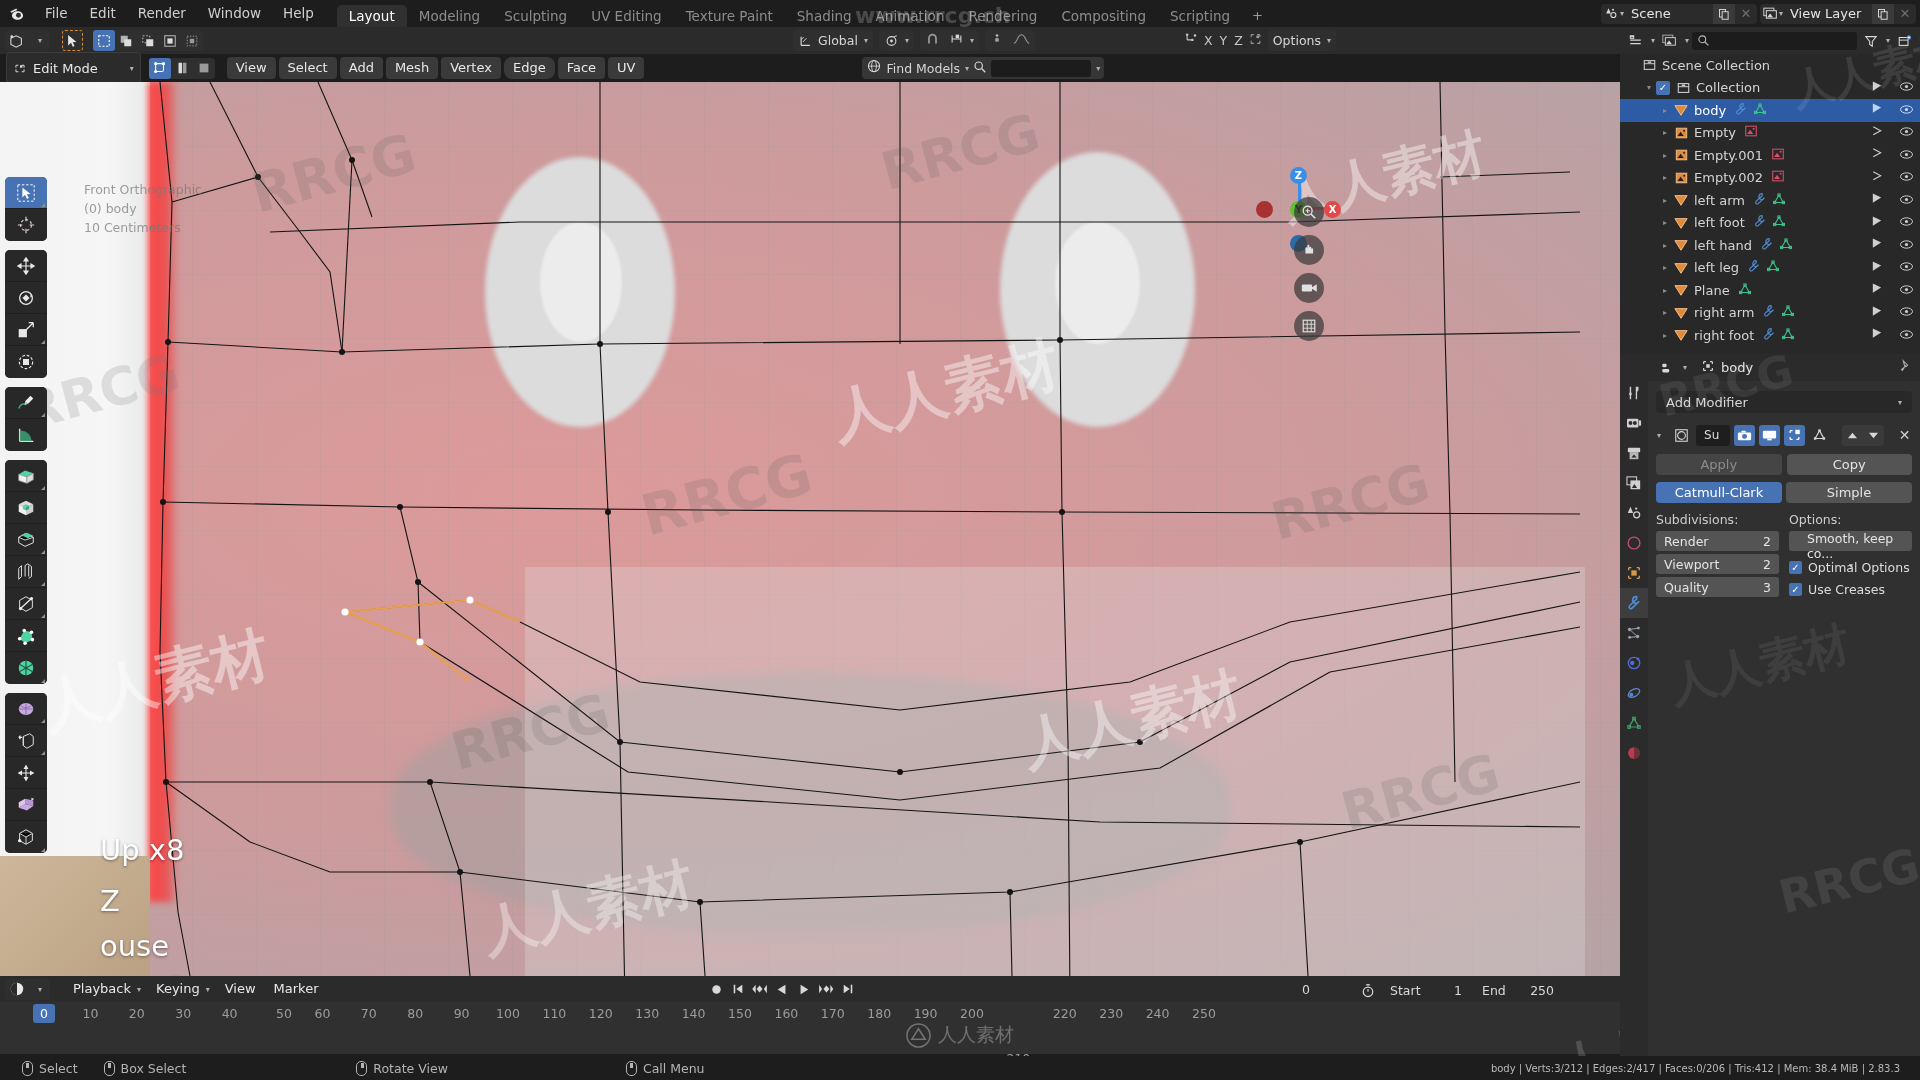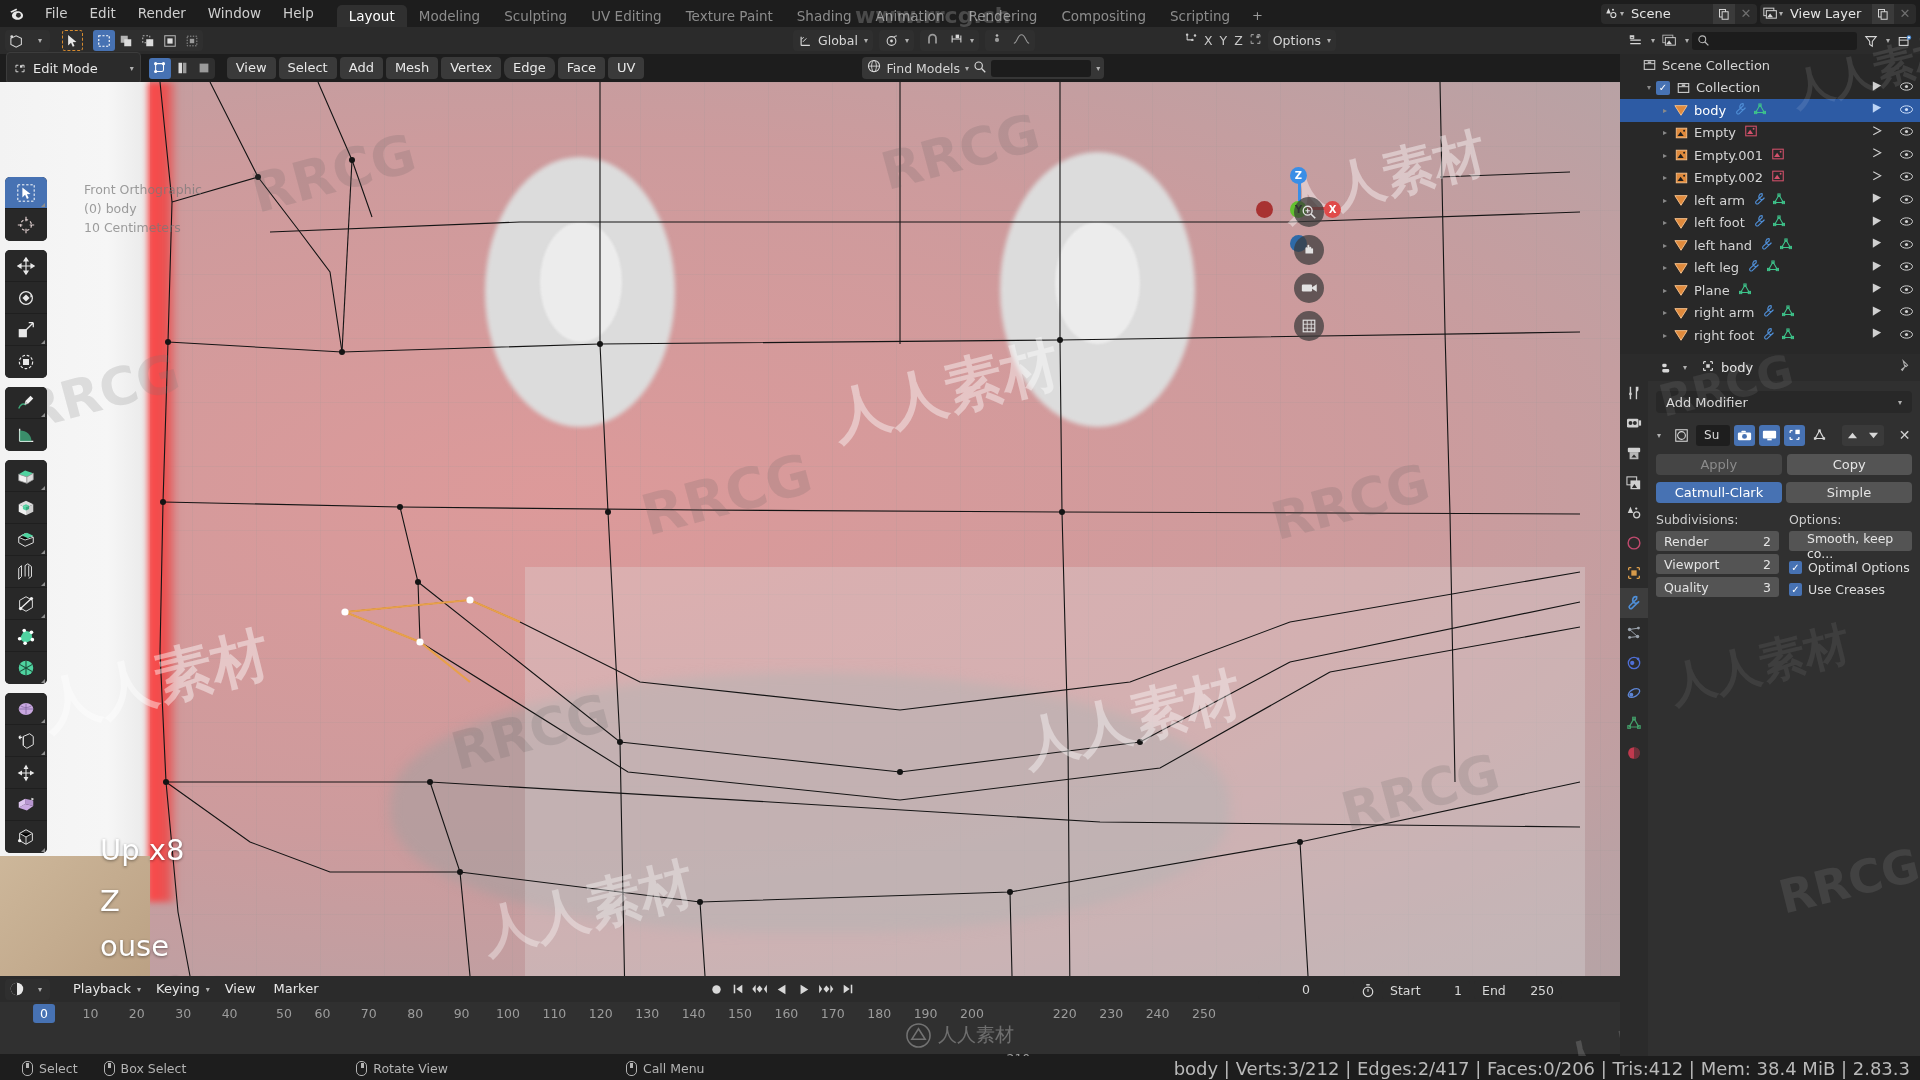--- a/index.html
+++ b/index.html
@@ -159,7 +159,7 @@
   .mouse-ic { width:11px; height:15px; border:1.4px solid #b4b4b4; border-radius:5px 5px 5px 5px; position:relative; }
   .mouse-ic::after { content:""; position:absolute; left:3.4px; top:1.5px; width:3px; height:5px; background:#b4b4b4; }
   .mouse-ic.right::after { left:3.4px; background:#b4b4b4; }
-  .sb-right { position:absolute; right:10px; font-size:18px; color:#b9b9b9; }
+  .sb-right { position:absolute; right:20px; font-size:10px; color:#b9b9b9; }
 
   
   .wm { position:absolute; color:rgba(255,255,255,.16); font-weight:bold; pointer-events:none;

